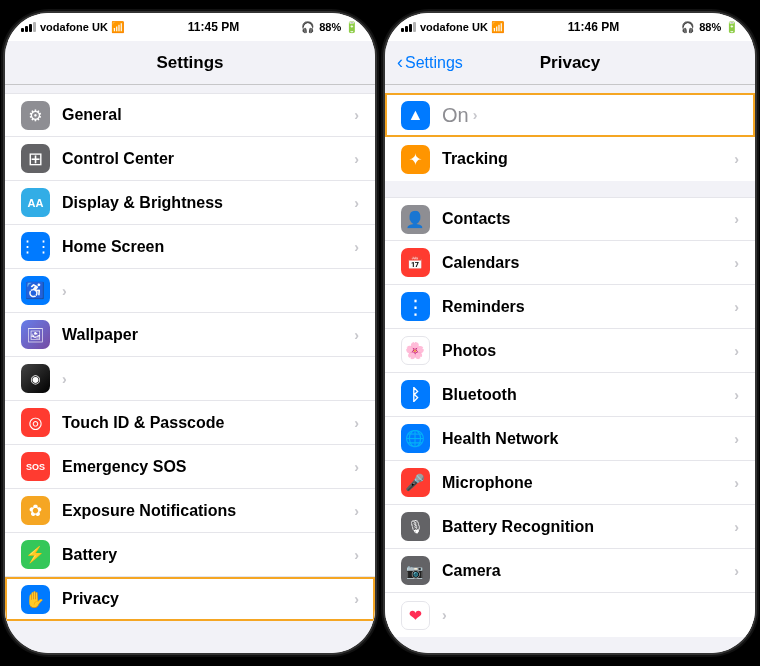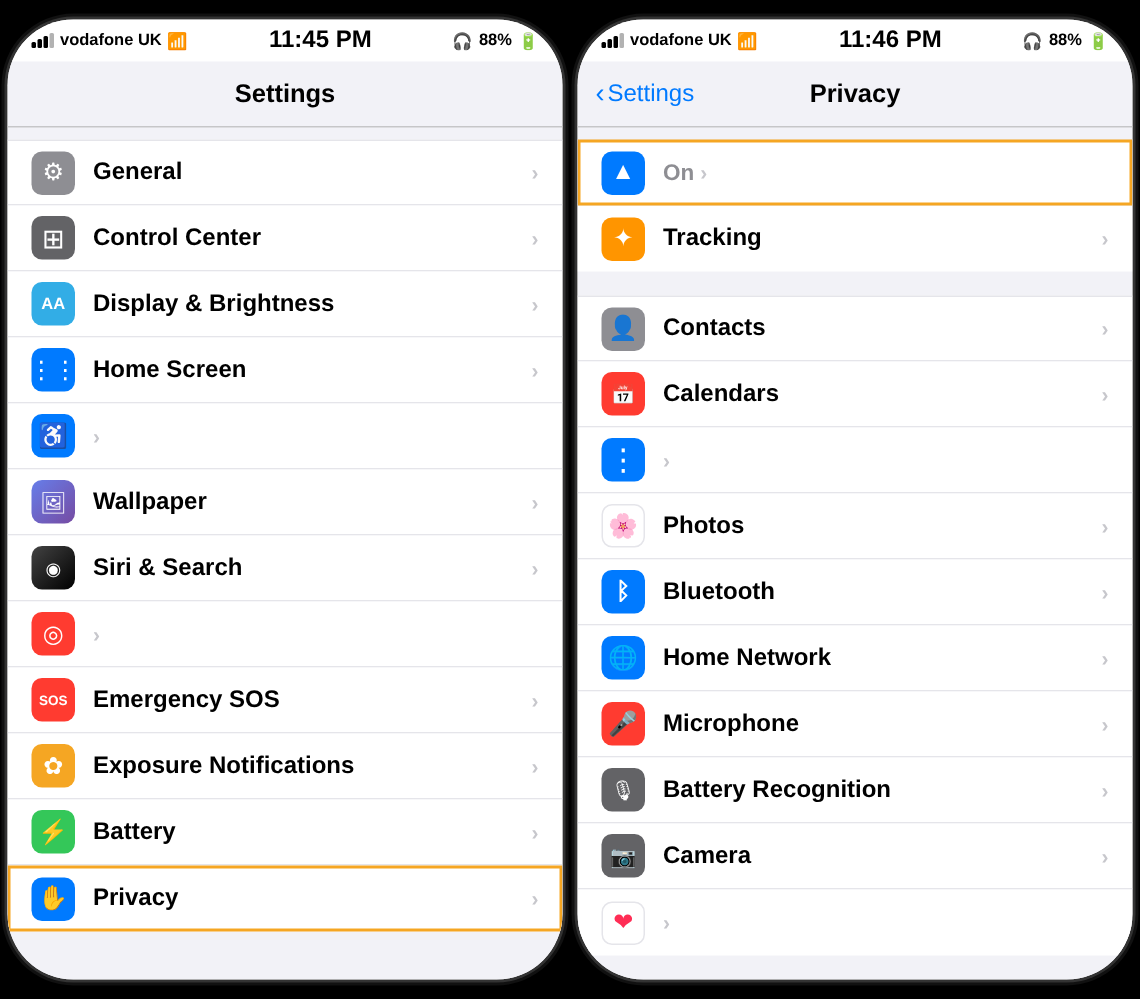--- a/index.html
+++ b/index.html
@@ -39,7 +39,7 @@
       flex-shrink: 0;
     }
     .status-left { display: flex; align-items: center; gap: 4px; text-align: center; }
-    .status-center { font-size: 16px; font-weight: 600; }
+    .status-center { font-size: 12px; font-weight: 600; }
     .status-right { display: flex; align-items: center; gap: 4px; font-size: 11px; }
 
     

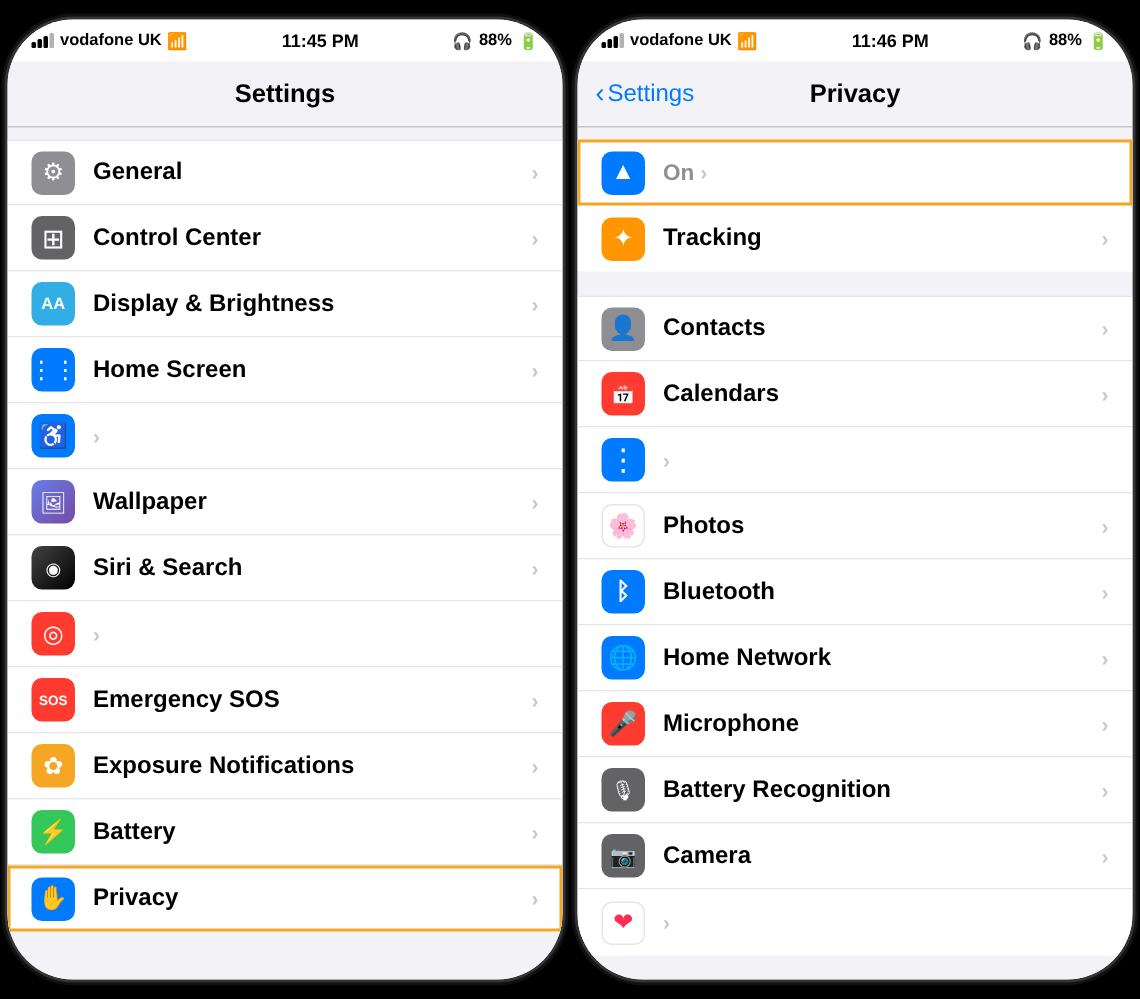--- a/index.html
+++ b/index.html
@@ -132,10 +132,9 @@
     }
 
     .item-value {
-      font-size: 15px;
+      font-size: 20px;
       color: #8e8e93;
       margin-right: 4px;
-      font-weight: bold;
     }
 
     .chevron {

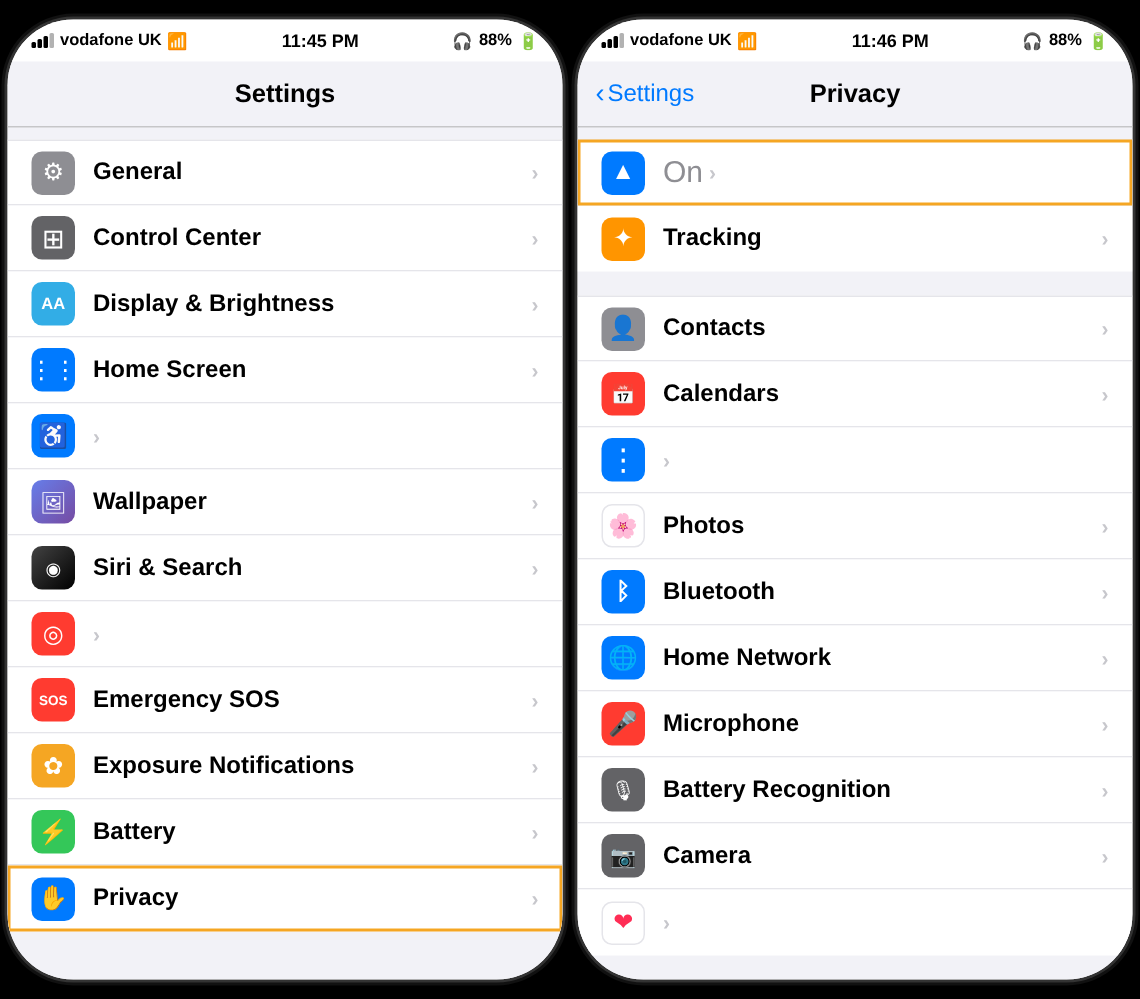--- a/index.html
+++ b/index.html
@@ -337,6 +337,7 @@
 
       <div class="settings-item">
         <div class="item-icon icon-blue" style="font-size:20px; line-height:1;">⋮</div>
+        <span class="item-label">Reminders</span>
         <span class="chevron">›</span>
       </div>
 

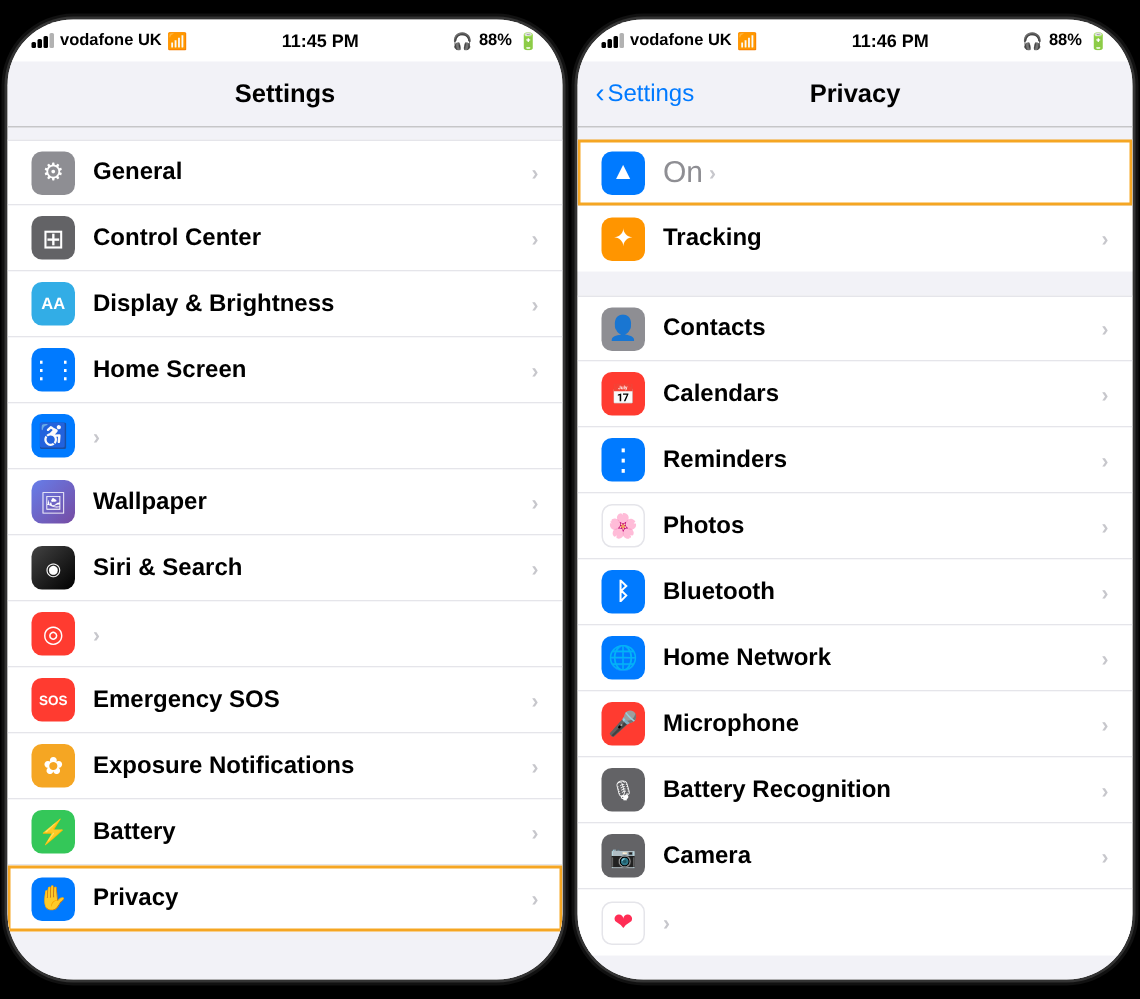--- a/index.html
+++ b/index.html
@@ -239,7 +239,6 @@
 
       <div class="settings-item">
         <div class="item-icon" style="background: linear-gradient(135deg, #434343 0%, #000000 100%); font-size:12px;">◉</div>
-        <span class="item-label">Siri &amp; Search</span>
         <span class="chevron">›</span>
       </div>
 

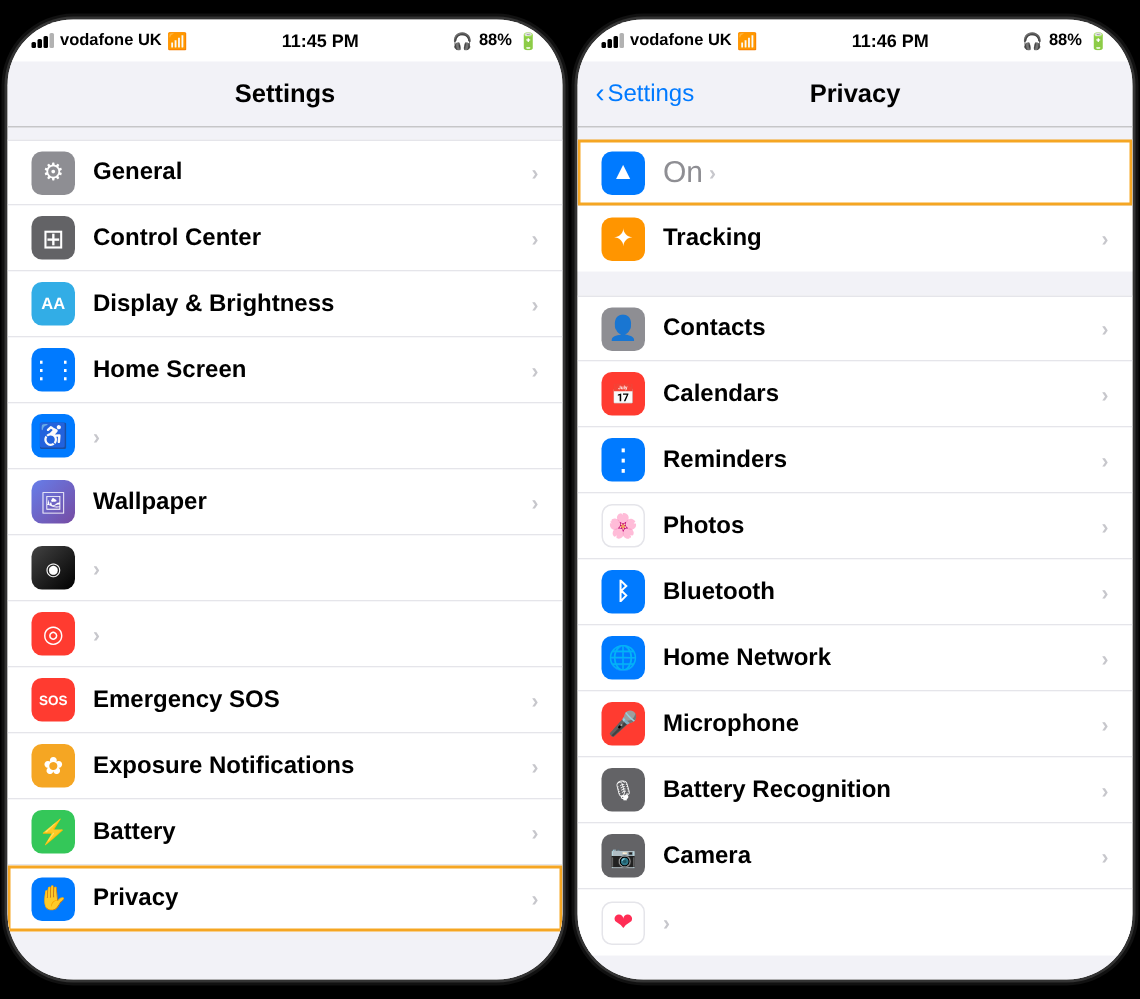--- a/index.html
+++ b/index.html
@@ -244,6 +244,7 @@
 
       <div class="settings-item">
         <div class="item-icon icon-red" style="font-size:16px;">◎</div>
+        <span class="item-label">Touch ID &amp; Passcode</span>
         <span class="chevron">›</span>
       </div>
 

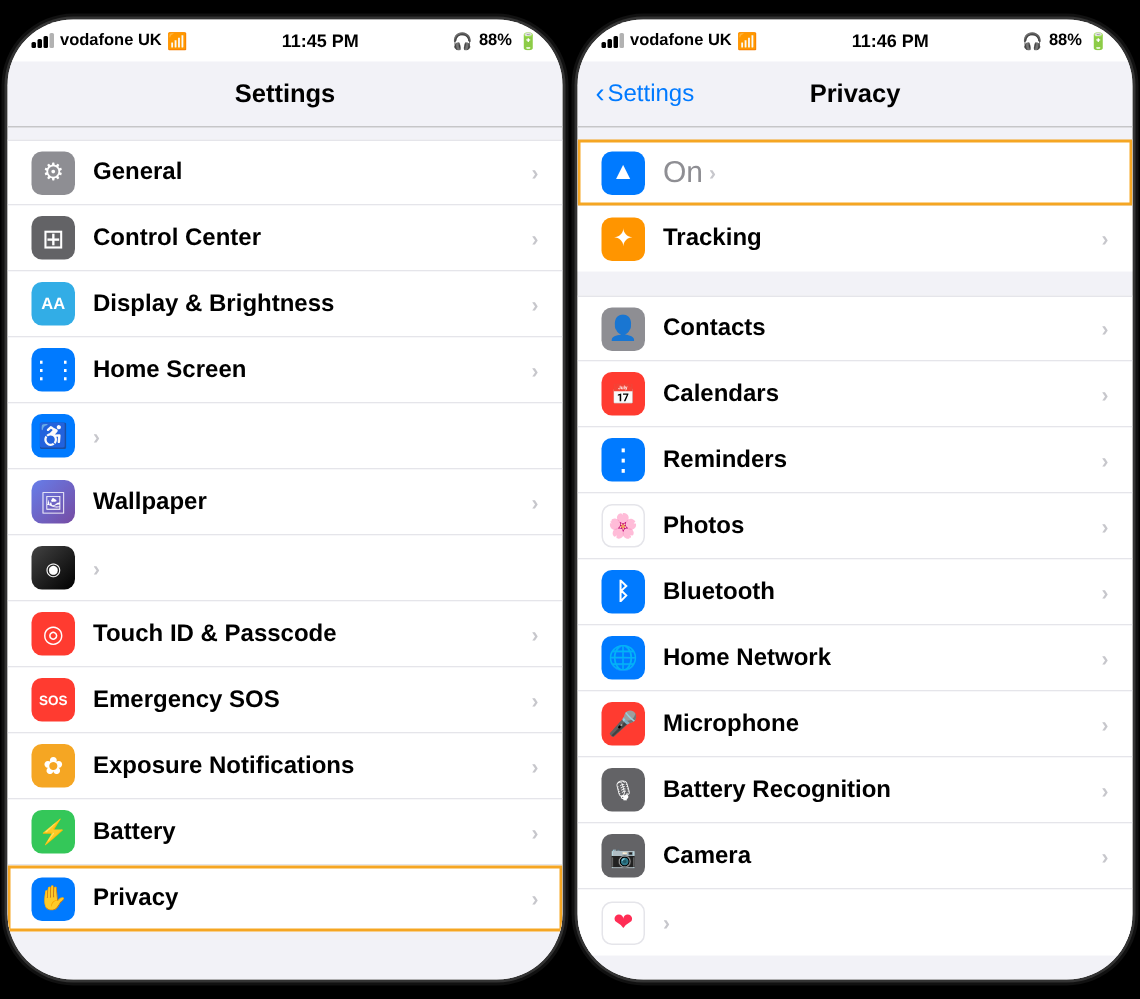--- a/index.html
+++ b/index.html
@@ -355,7 +355,7 @@
 
       <div class="settings-item">
         <div class="item-icon icon-blue" style="font-size:16px;">🌐</div>
-        <span class="item-label">Home Network</span>
+        <span class="item-label">Health Network</span>
         <span class="chevron">›</span>
       </div>
 

